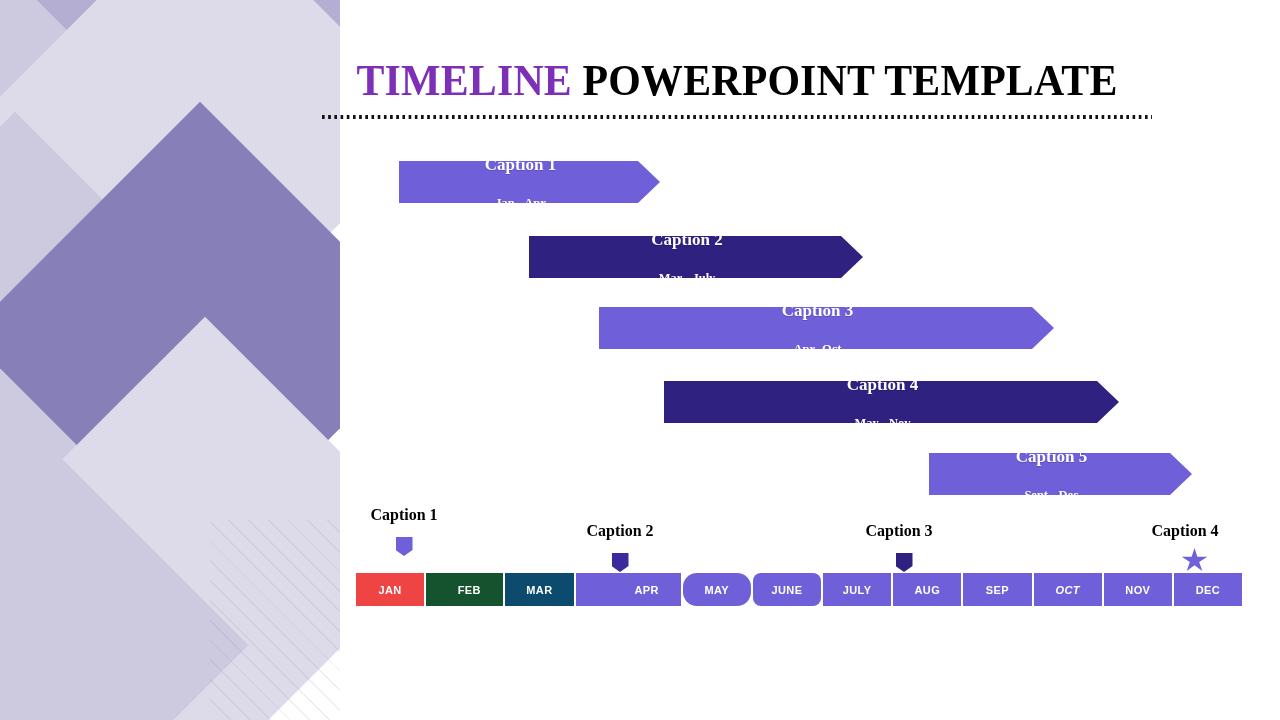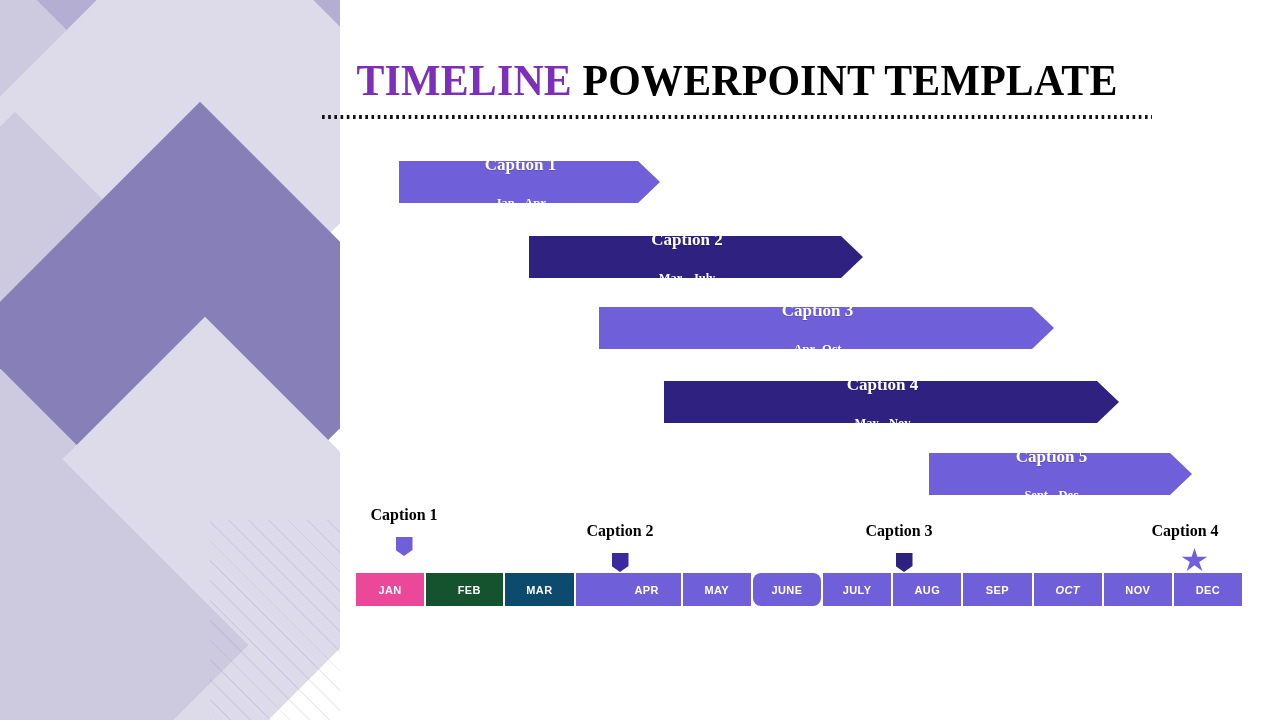--- a/index.html
+++ b/index.html
@@ -224,7 +224,7 @@
     </div>
 
   <div id="month-axis">
-      <div class="month-cell" style="background: #ec4899;">JAN</div>
+      <div class="month-cell" style="background: #ef4444;">JAN</div>
       <div class="month-cell" style="background: #14532d; padding-left: 9px;">FEB</div>
       <div class="month-cell" style="background: #0c4a6e;">MAR</div>
       <div class="month-cell" style="background: rgb(111, 95, 216); padding-left: 37px;">APR</div>

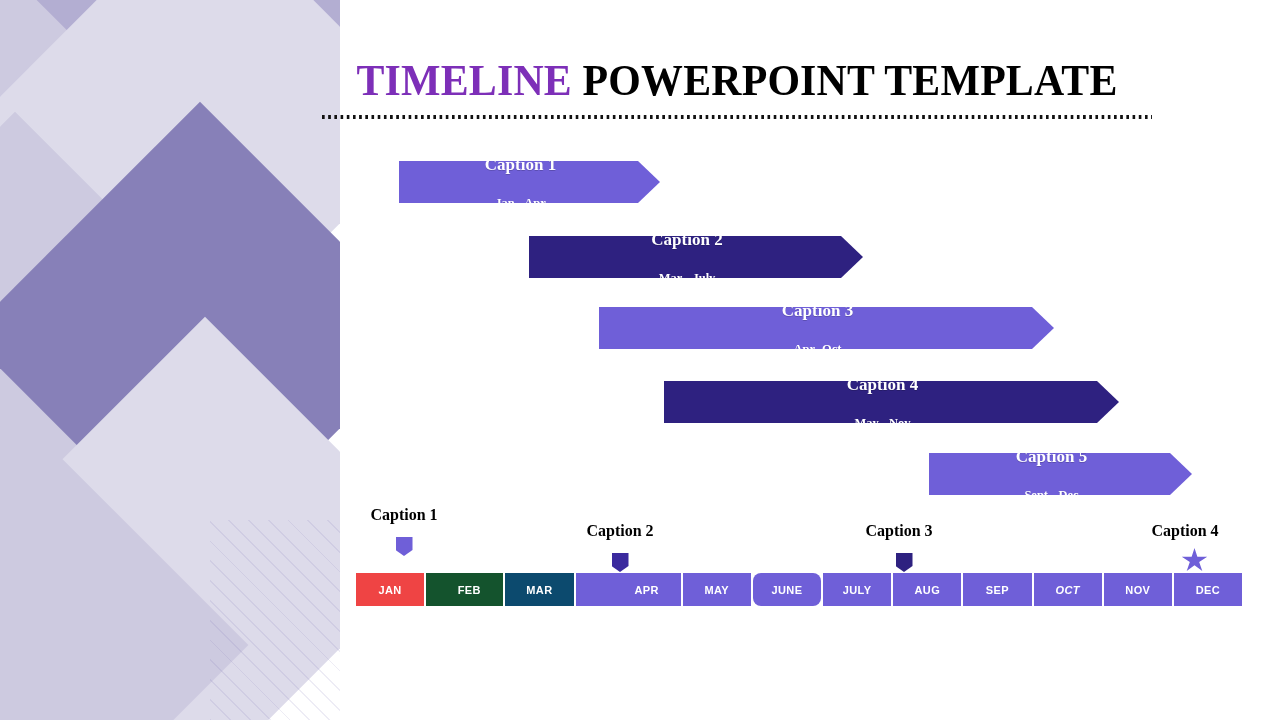--- a/index.html
+++ b/index.html
@@ -228,7 +228,7 @@
       <div class="month-cell" style="background: #14532d; padding-left: 9px;">FEB</div>
       <div class="month-cell" style="background: #0c4a6e;">MAR</div>
       <div class="month-cell" style="background: rgb(111, 95, 216); padding-left: 37px;">APR</div>
-      <div class="month-cell" style="background: rgb(111, 95, 216);">MAY</div>
+      <div class="month-cell" style="background: rgb(111, 95, 216); border-radius: 14px;">MAY</div>
       <div class="month-cell" style="background: rgb(111, 95, 216); border-radius: 8px;">JUNE</div>
       <div class="month-cell" style="background: rgb(111, 95, 216);">JULY</div>
       <div class="month-cell" style="background: rgb(111, 95, 216);">AUG</div>

